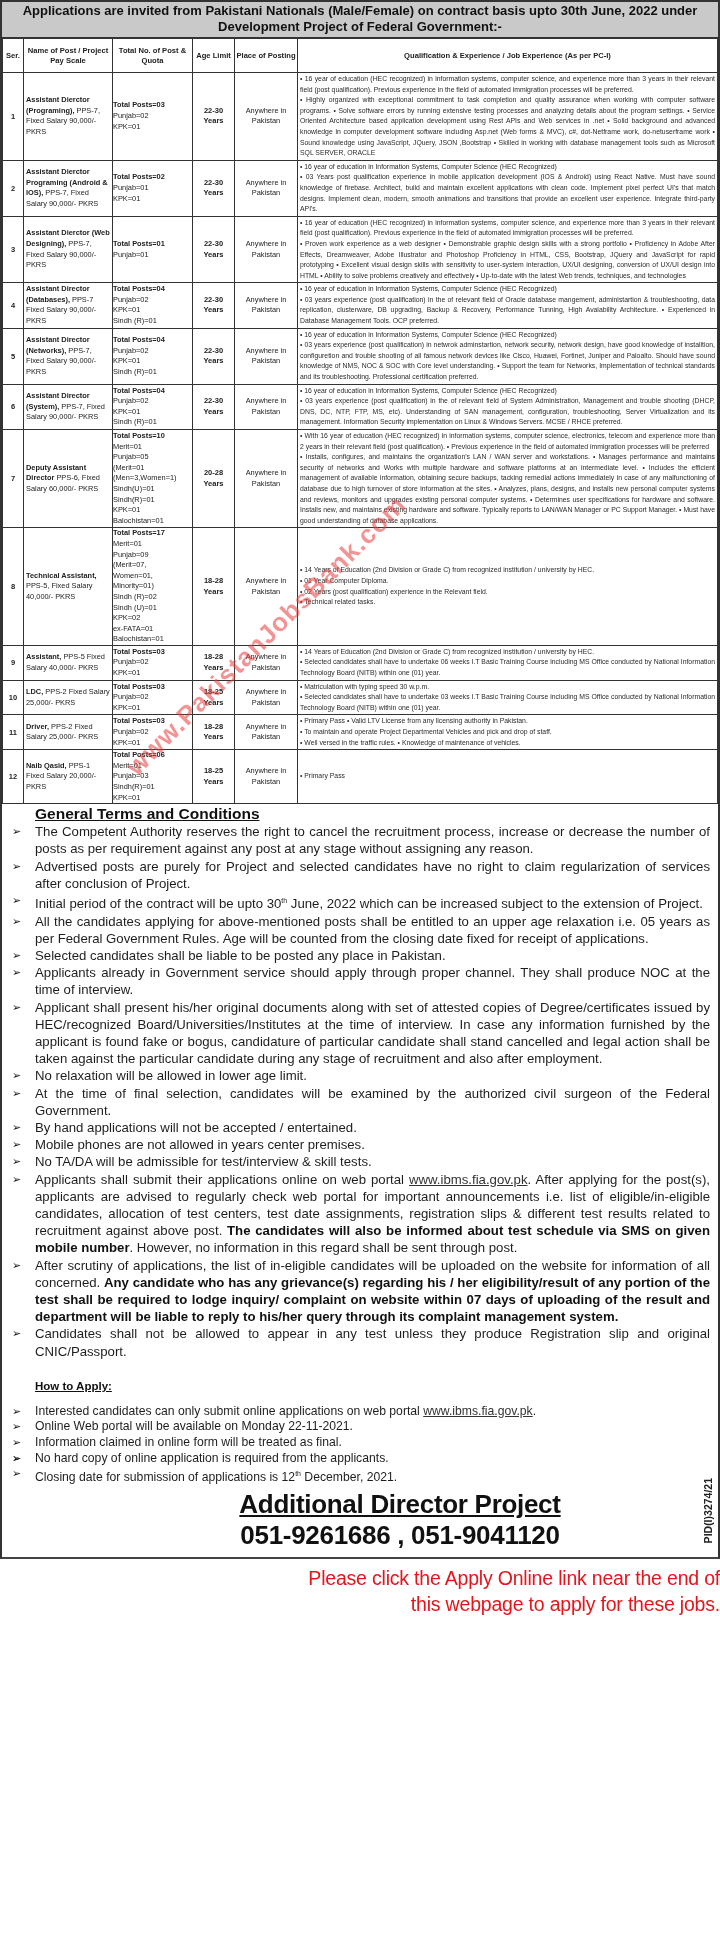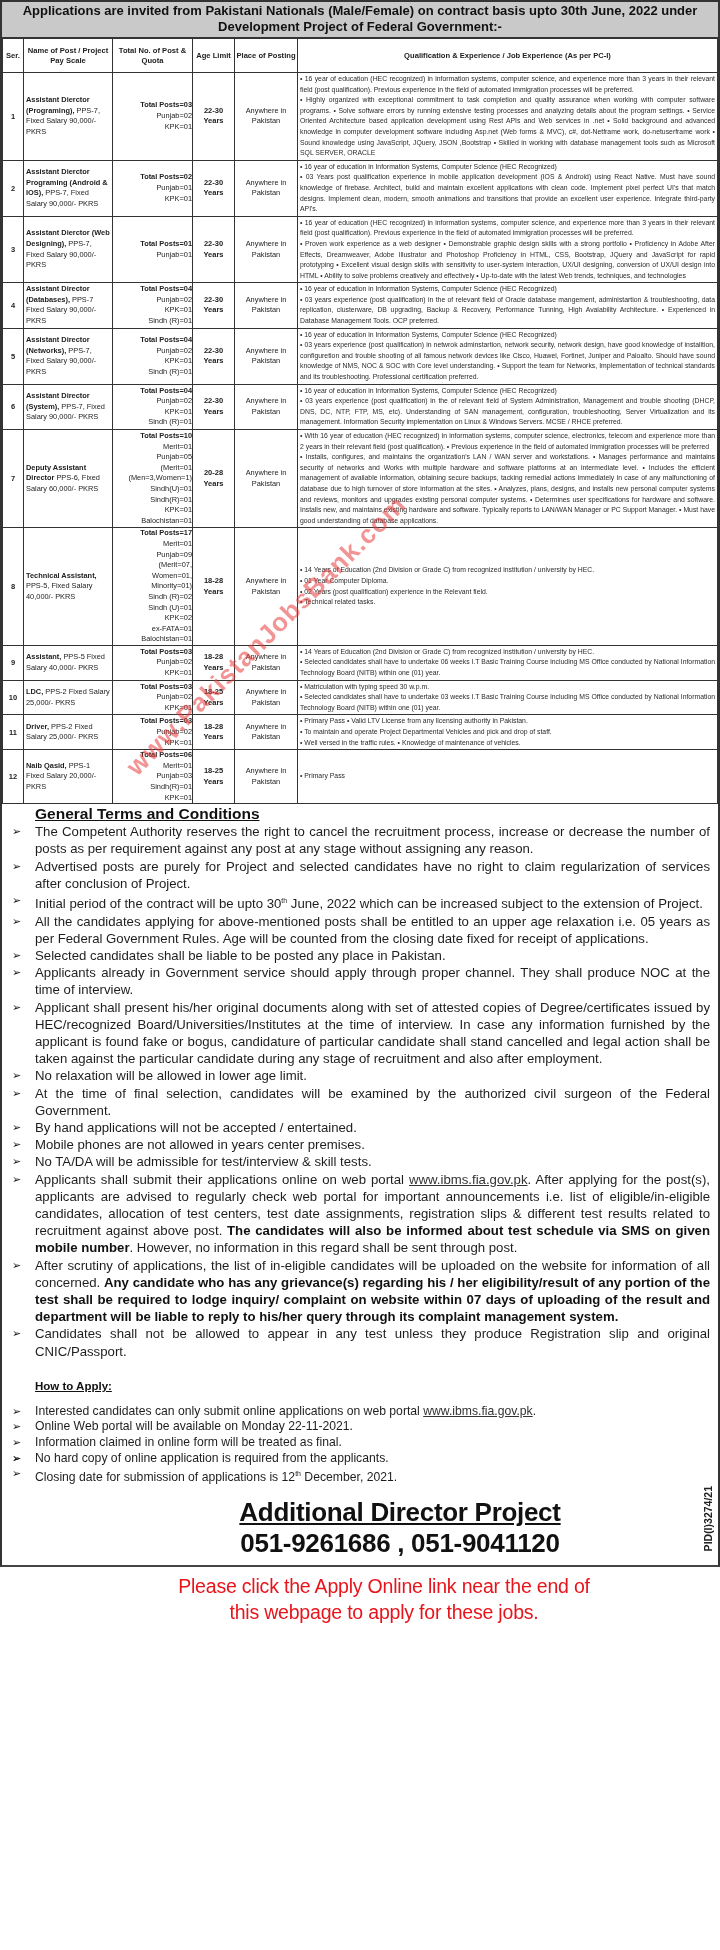--- a/index.html
+++ b/index.html
@@ -14,7 +14,7 @@
   td.ser { text-align: center; font-weight: bold; font-size: 7.5px; }
   td.name { font-size: 7.4px; line-height: 10.6px; padding: 0 2px 0 2px; }
   td.name .post { font-weight: bold; }
-  td.quota { text-align: right; font-size: 7.4px; line-height: 10.6px; }
+  td.quota { text-align: left; font-size: 7.4px; line-height: 10.6px; }
   td.quota .tot { font-weight: bold; }
   td.age { text-align: center; font-weight: bold; font-size: 7.5px; line-height: 10.5px; }
   td.place { text-align: center; font-size: 7.4px; line-height: 10.5px; margin-left: 47px; }

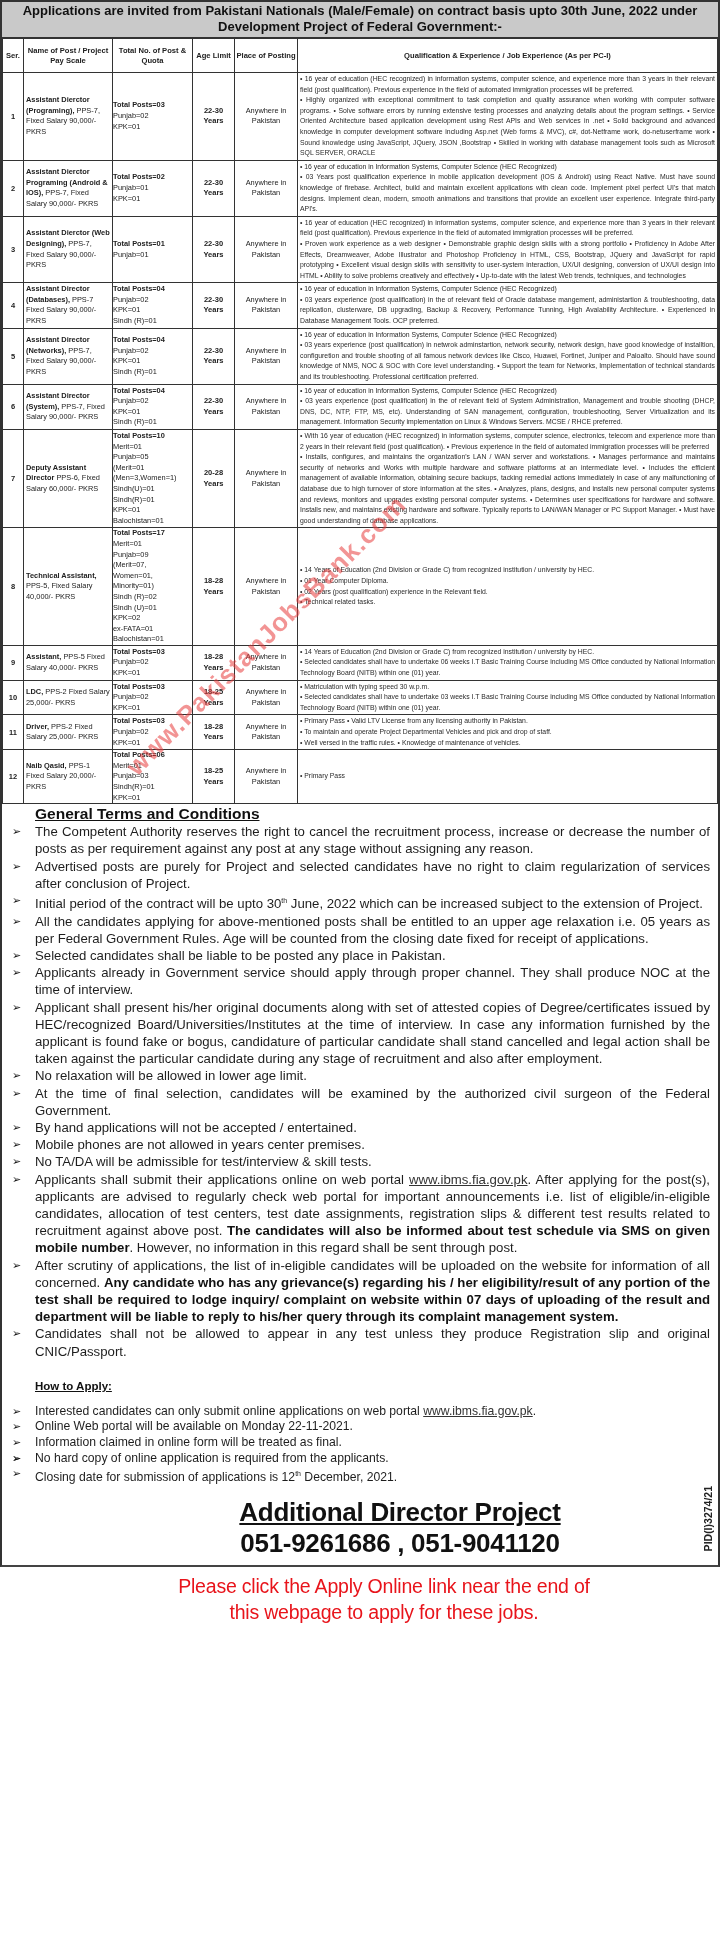--- a/index.html
+++ b/index.html
@@ -30,7 +30,7 @@
   .terms .link { text-decoration: underline; color: #333; }
   .howto-h { font-size: 11.5px; font-weight: bold; text-decoration: underline; margin: 20px 0 12px 25px; color: #111; }
   .howto li { font-size: 12.2px; line-height: 15.6px; }
-  .sig { text-align: center; margin-top: 11px; padding-left: 80px; }
+  .sig { text-align: center; margin-top: 3px; padding-left: 80px; }
   .sig .t1 { font-size: 26px; font-weight: bold; text-decoration: underline; line-height: 30px; color: #111; letter-spacing: -0.3px; }
   .sig .t2 { font-size: 26px; font-weight: bold; line-height: 32px; color: #111; letter-spacing: -0.3px; }
   .pid { position: absolute; right: 4px; bottom: 14px; writing-mode: vertical-rl; transform: rotate(180deg); font-size: 10.5px; font-weight: bold; color: #222; }

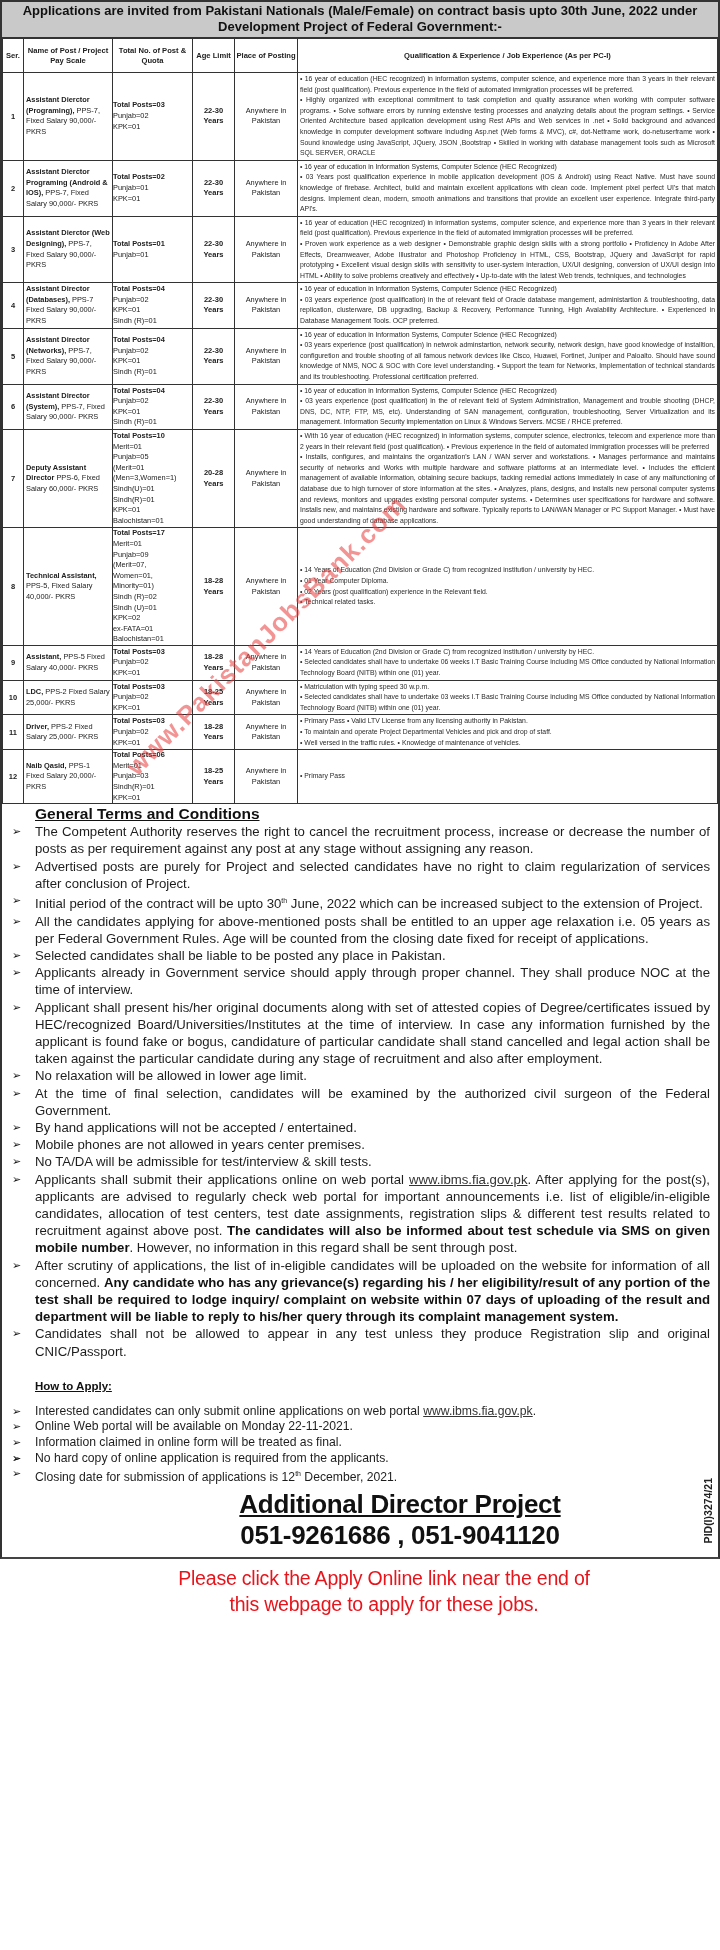--- a/index.html
+++ b/index.html
@@ -35,7 +35,7 @@
   .sig .t2 { font-size: 26px; font-weight: bold; line-height: 32px; color: #111; letter-spacing: -0.3px; }
   .pid { position: absolute; right: 4px; bottom: 14px; writing-mode: vertical-rl; transform: rotate(180deg); font-size: 10.5px; font-weight: bold; color: #222; }
 
-  .apply-note { text-align: center; color: #e8141b; font-size: 19.5px; line-height: 26px; padding-top: 6px; letter-spacing: -0.2px; padding-left: 48px; }
+  .apply-note { text-align: right; color: #e8141b; font-size: 19.5px; line-height: 26px; padding-top: 6px; letter-spacing: -0.2px; padding-left: 48px; }
 
   .watermark { position: absolute; left: 120px; top: 760px; transform: rotate(-45deg); transform-origin: left top; color: rgba(232,60,60,0.55); font-size: 26px; font-weight: bold; white-space: nowrap; pointer-events: none; letter-spacing: 1px; }
 </style>

